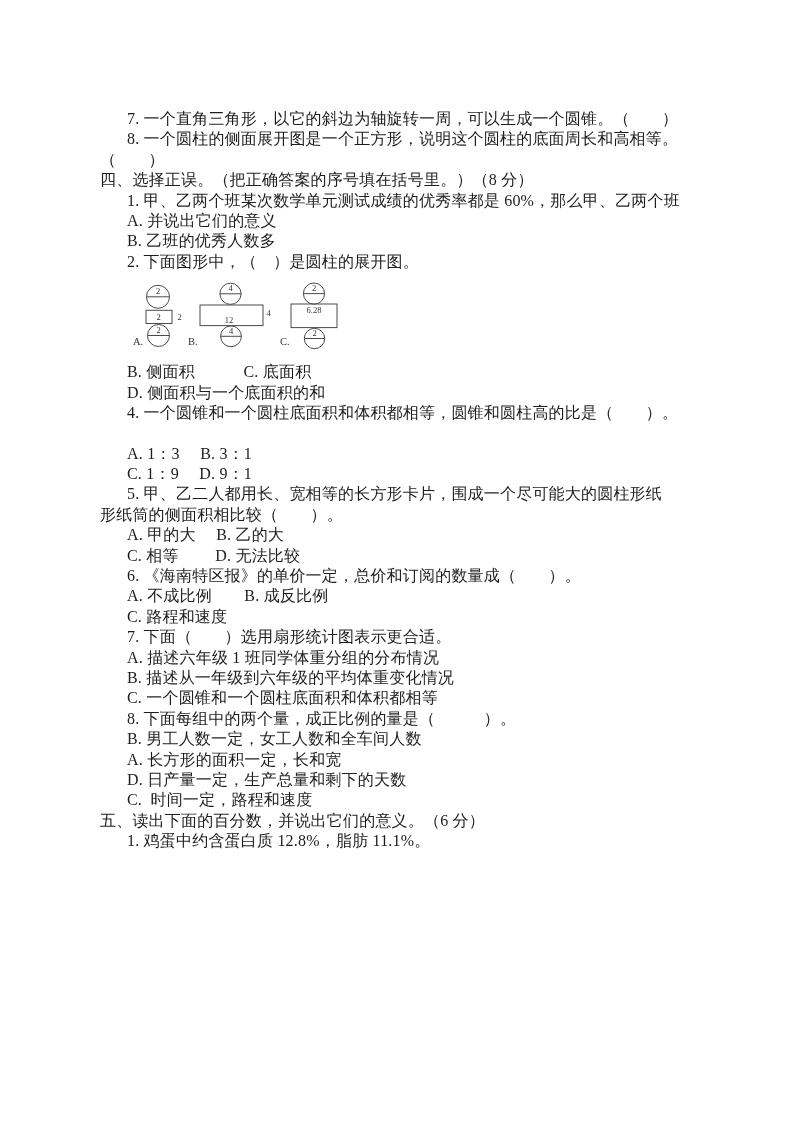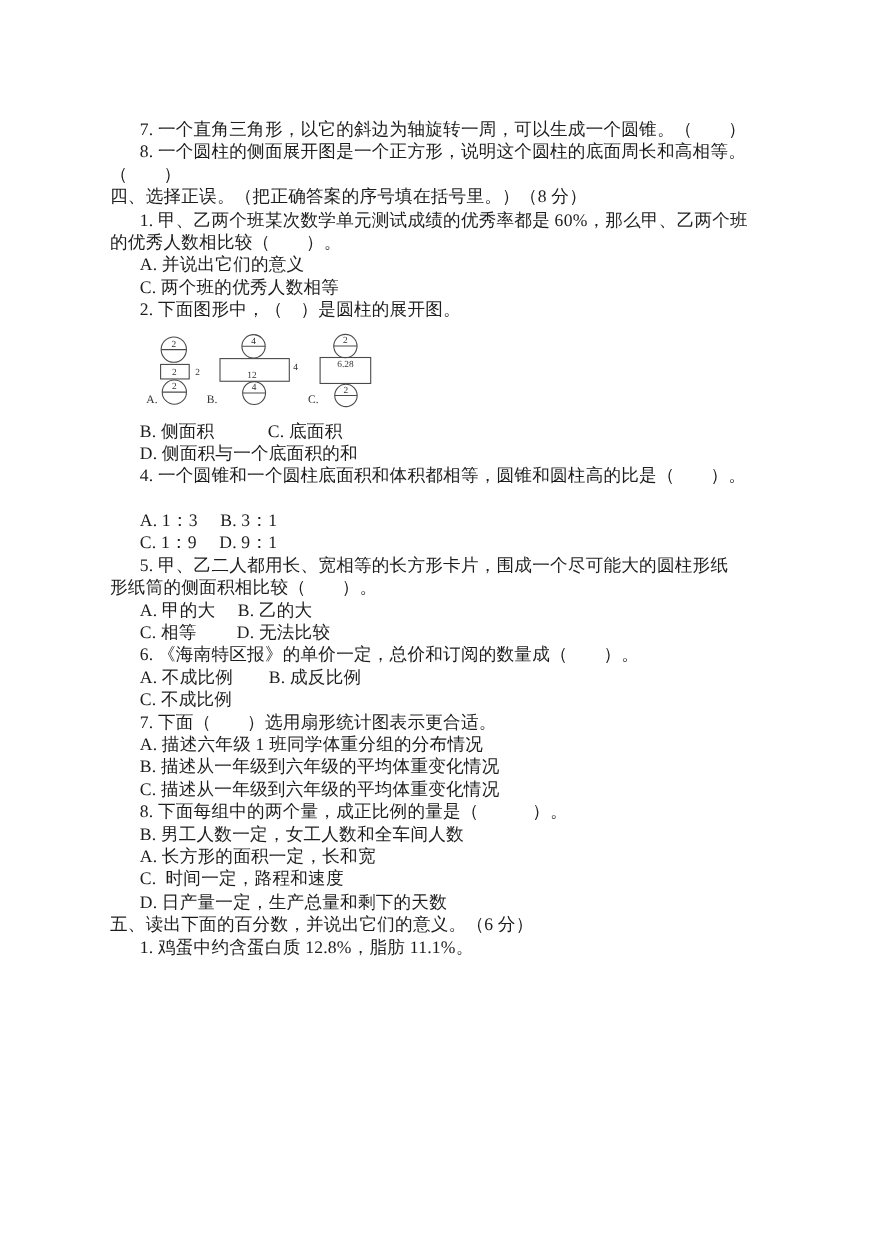--- a/index.html
+++ b/index.html
@@ -37,7 +37,6 @@
         <div class="line">（　　）</div>
         <div class="line">四、选择正误。（把正确答案的序号填在括号里。）（8 分）</div>
         <div class="line indent">1. 甲、乙两个班某次数学单元测试成绩的优秀率都是 60%，那么甲、乙两个班</div>
-        <div class="line">的优秀人数相比较（　　）。</div>
         <div class="line indent">A. 并说出它们的意义</div>
         <div class="line indent">C. 两个班的优秀人数相等</div>
         <div class="line indent">2. 下面图形中，（　）是圆柱的展开图。</div>

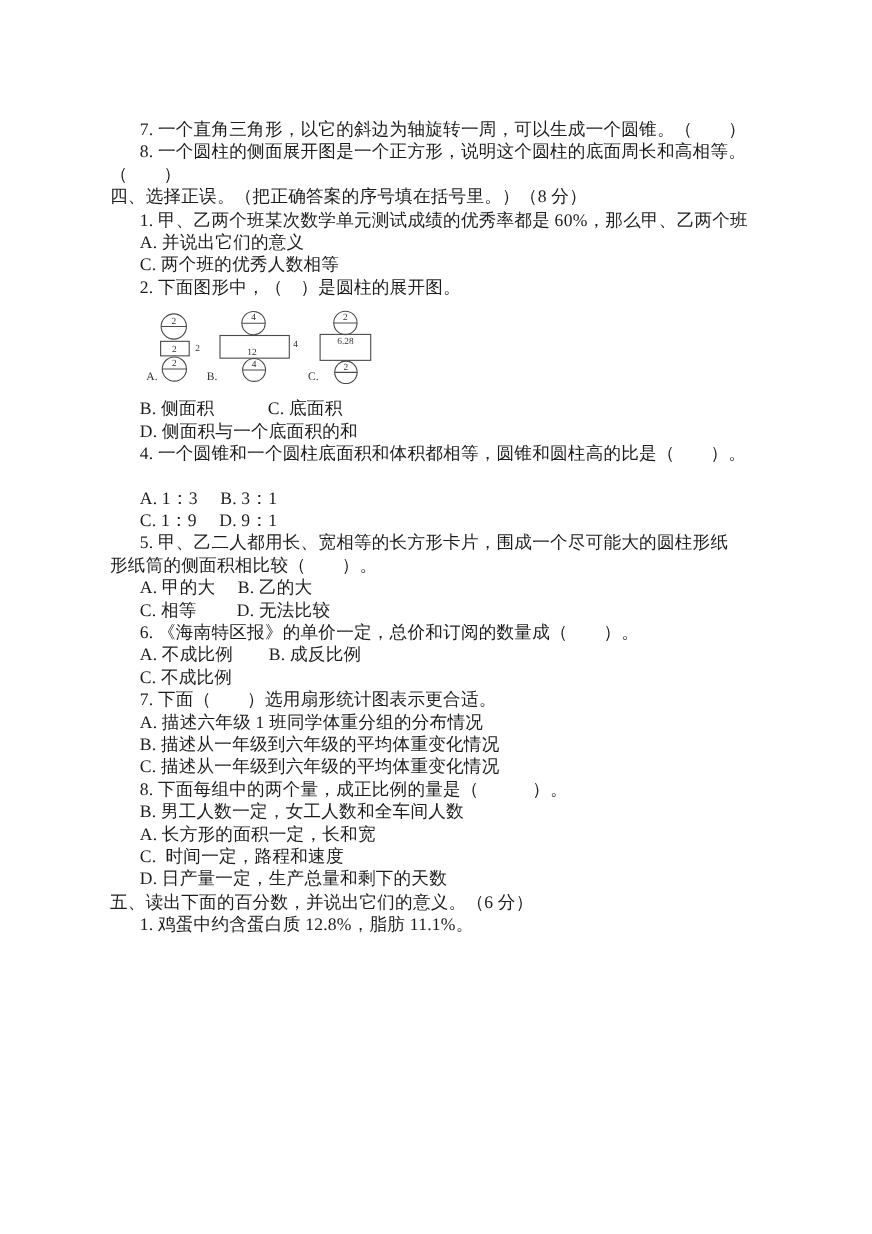--- a/index.html
+++ b/index.html
@@ -38,6 +38,7 @@
         <div class="line">四、选择正误。（把正确答案的序号填在括号里。）（8 分）</div>
         <div class="line indent">1. 甲、乙两个班某次数学单元测试成绩的优秀率都是 60%，那么甲、乙两个班</div>
         <div class="line indent">A. 并说出它们的意义</div>
+        <div class="line indent">B. 乙班的优秀人数多</div>
         <div class="line indent">C. 两个班的优秀人数相等</div>
         <div class="line indent">2. 下面图形中，（　）是圆柱的展开图。</div>
       </div>

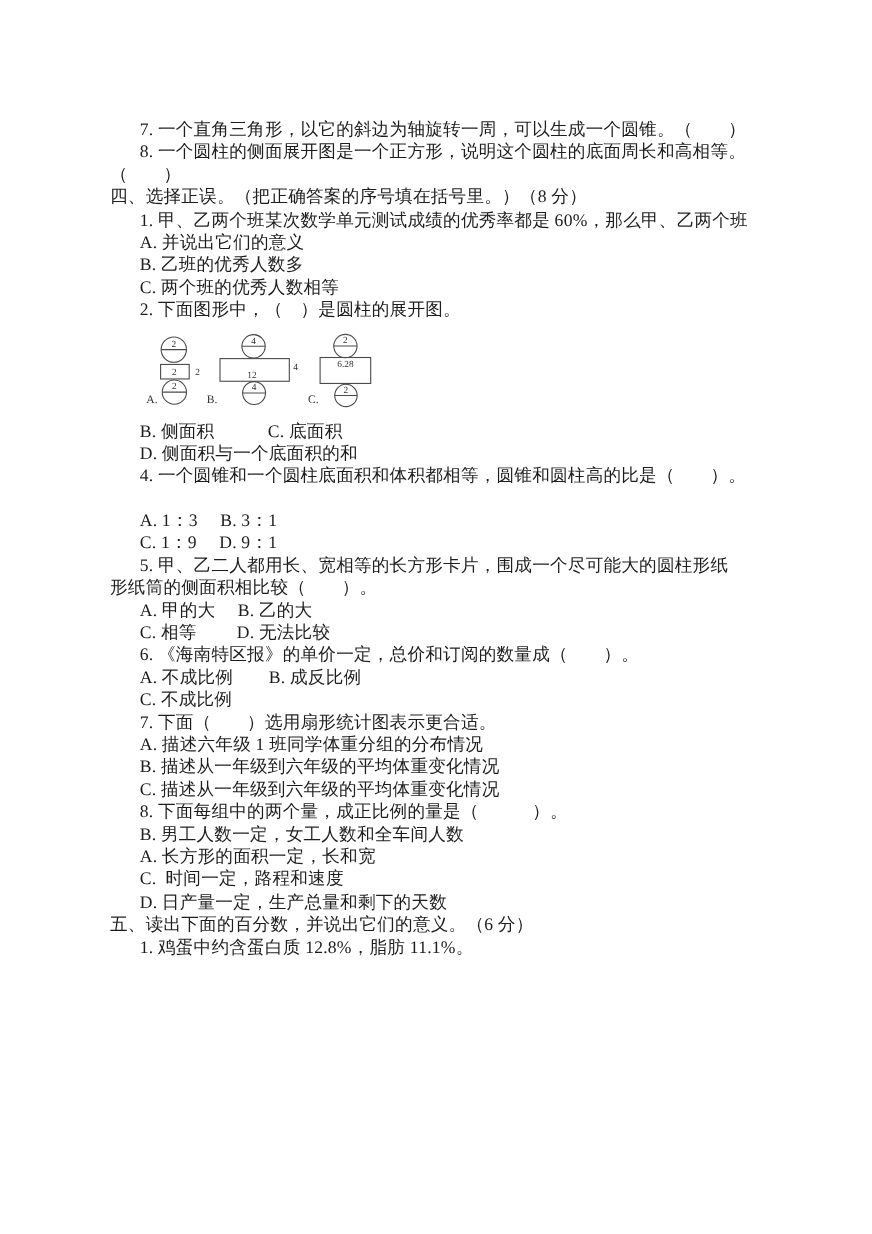--- a/index.html
+++ b/index.html
@@ -39,7 +39,6 @@
         <div class="line indent">1. 甲、乙两个班某次数学单元测试成绩的优秀率都是 60%，那么甲、乙两个班</div>
         <div class="line indent">A. 并说出它们的意义</div>
         <div class="line indent">B. 乙班的优秀人数多</div>
-        <div class="line indent">C. 两个班的优秀人数相等</div>
         <div class="line indent">2. 下面图形中，（　）是圆柱的展开图。</div>
       </div>
     <div class="figrow" id="figrow">

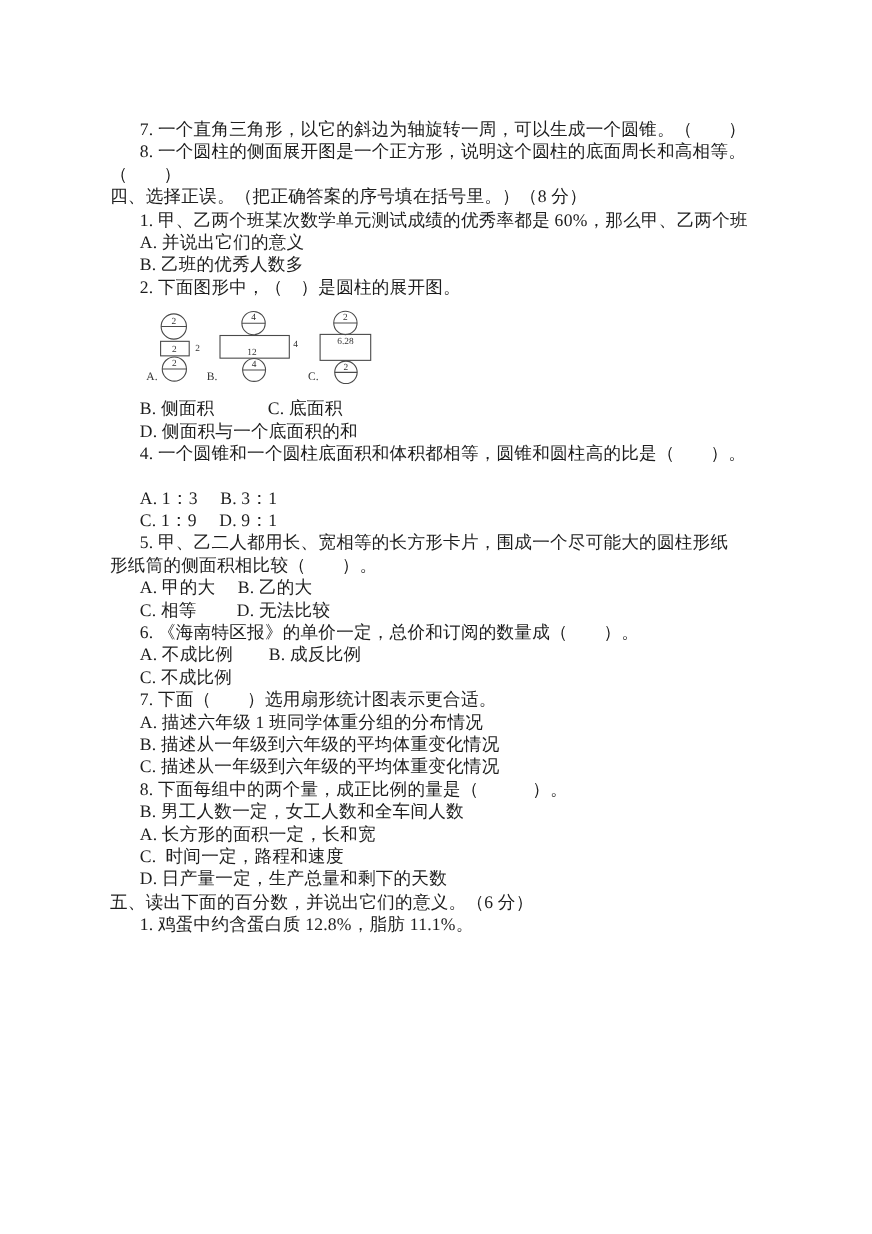--- a/index.html
+++ b/index.html
@@ -93,7 +93,7 @@
         <div class="line indent">C. 相等　　 D. 无法比较</div>
         <div class="line indent">6. 《海南特区报》的单价一定，总价和订阅的数量成（　　）。</div>
         <div class="line indent">A. 不成比例　　B. 成反比例</div>
-        <div class="line indent">C. 不成比例</div>
+        <div class="line indent">C. 路程和速度</div>
         <div class="line indent">7. 下面（　　）选用扇形统计图表示更合适。</div>
         <div class="line indent">A. 描述六年级 1 班同学体重分组的分布情况</div>
         <div class="line indent">B. 描述从一年级到六年级的平均体重变化情况</div>

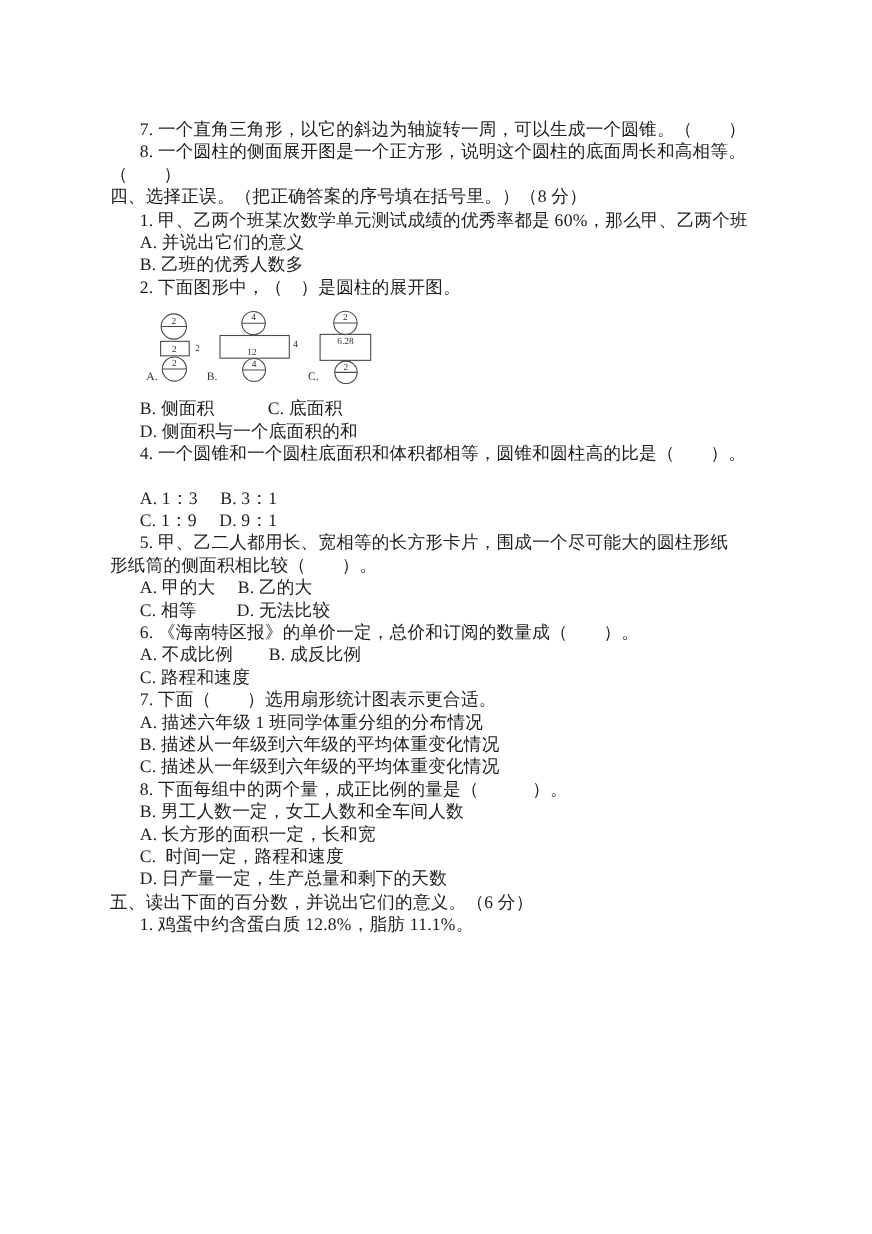--- a/index.html
+++ b/index.html
@@ -97,7 +97,7 @@
         <div class="line indent">7. 下面（　　）选用扇形统计图表示更合适。</div>
         <div class="line indent">A. 描述六年级 1 班同学体重分组的分布情况</div>
         <div class="line indent">B. 描述从一年级到六年级的平均体重变化情况</div>
-        <div class="line indent">C. 描述从一年级到六年级的平均体重变化情况</div>
+        <div class="line indent">C. 一个圆锥和一个圆柱底面积和体积都相等</div>
         <div class="line indent">8. 下面每组中的两个量，成正比例的量是（　　　）。</div>
         <div class="line indent">B. 男工人数一定，女工人数和全车间人数</div>
         <div class="line indent">A. 长方形的面积一定，长和宽</div>

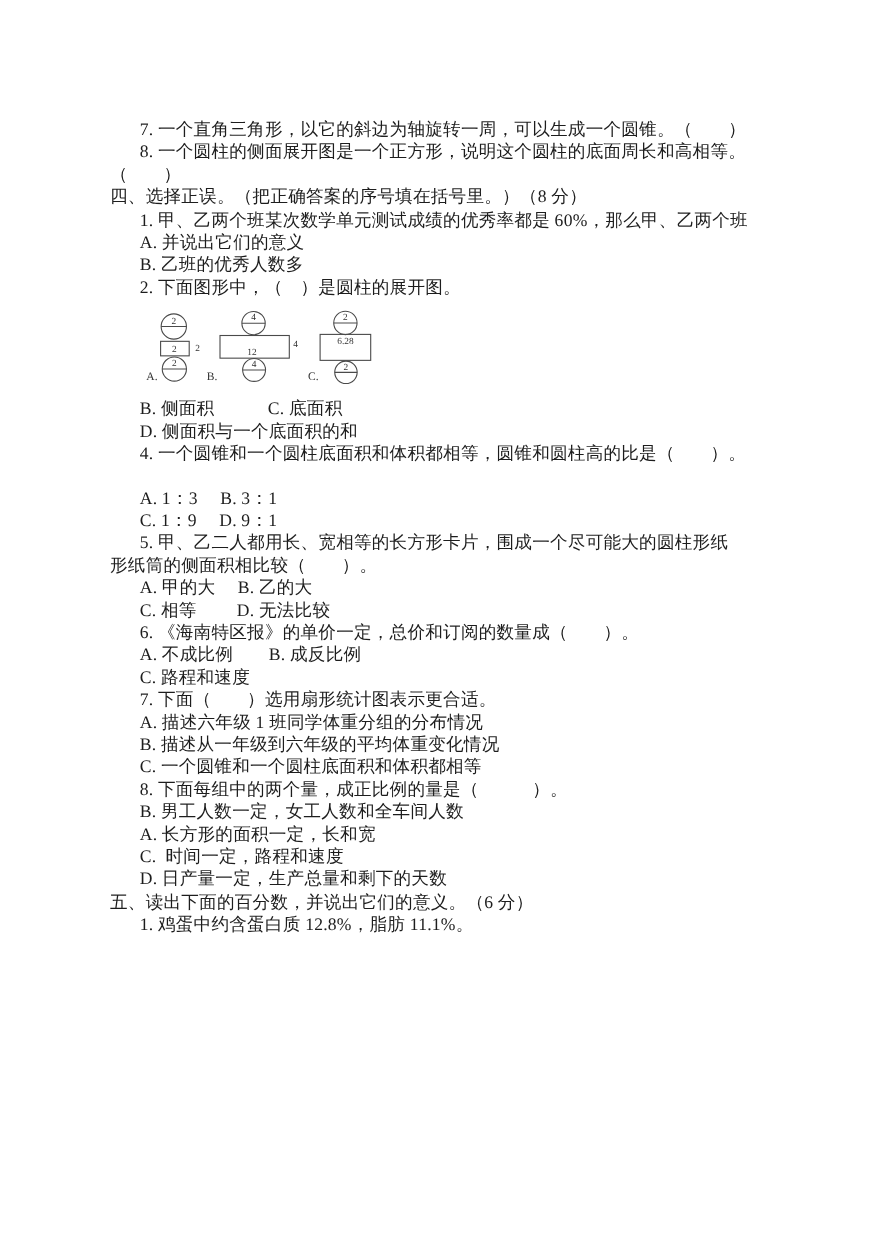--- a/index.html
+++ b/index.html
@@ -101,8 +101,8 @@
         <div class="line indent">8. 下面每组中的两个量，成正比例的量是（　　　）。</div>
         <div class="line indent">B. 男工人数一定，女工人数和全车间人数</div>
         <div class="line indent">A. 长方形的面积一定，长和宽</div>
+        <div class="line indent">D. 日产量一定，生产总量和剩下的天数</div>
         <div class="line indent">C.  时间一定，路程和速度</div>
-        <div class="line indent">D. 日产量一定，生产总量和剩下的天数</div>
         <div class="line">五、读出下面的百分数，并说出它们的意义。（6 分）</div>
         <div class="line indent">1. 鸡蛋中约含蛋白质 12.8%，脂肪 11.1%。</div>
       </div>

